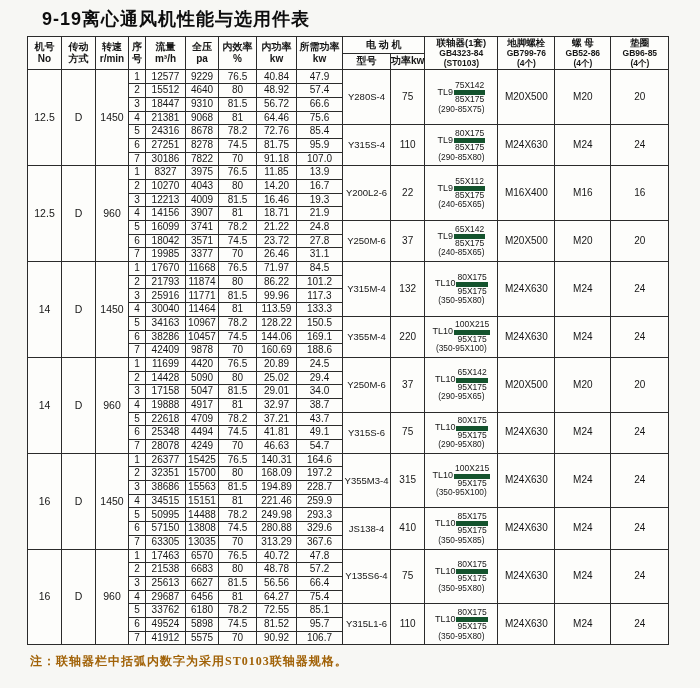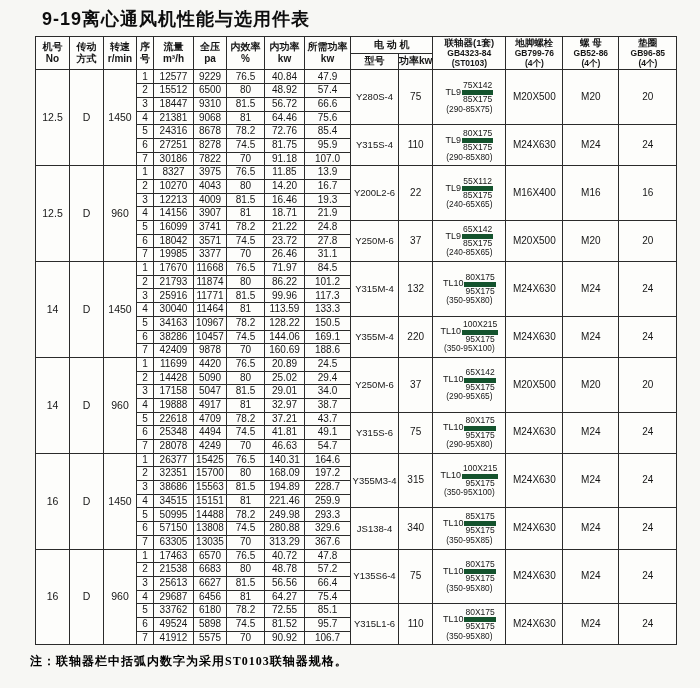--- a/index.html
+++ b/index.html
@@ -20,7 +20,7 @@
   table{
     border-collapse:collapse;
     table-layout:fixed;
-    margin-left:35px;
+    margin-left:27px;
     background:#fdfdfb;
   }
   th,td{

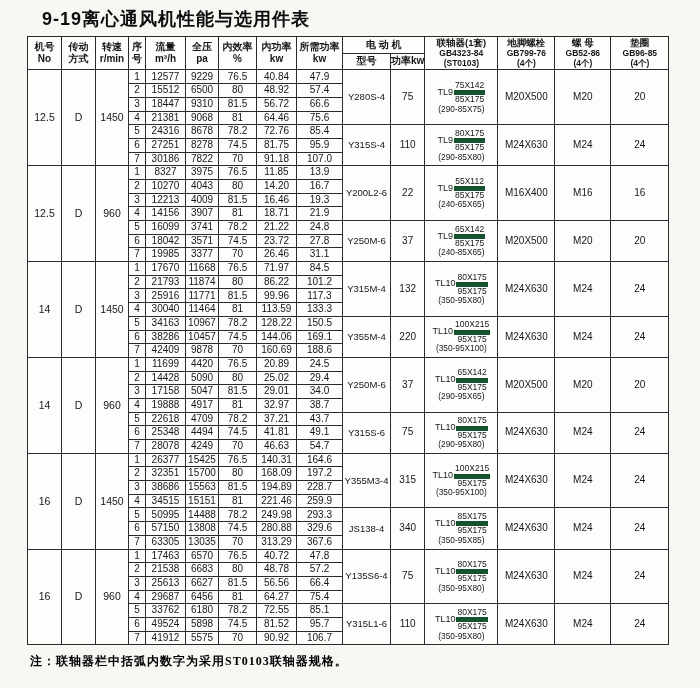--- a/index.html
+++ b/index.html
@@ -179,7 +179,7 @@
         <tr>
           <td>2</td>
           <td>15512</td>
-          <td>6500</td>
+          <td>4640</td>
           <td>80</td>
           <td>48.92</td>
           <td>57.4</td>

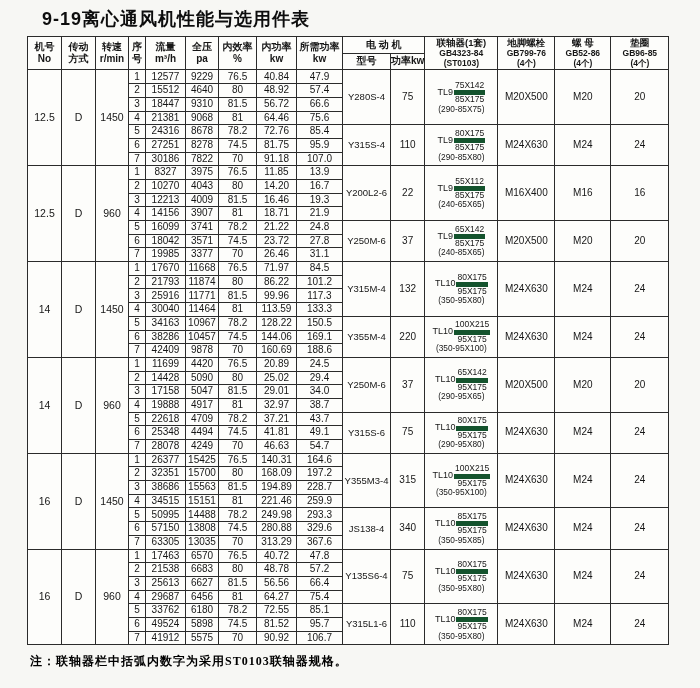--- a/index.html
+++ b/index.html
@@ -564,7 +564,7 @@
           <td>249.98</td>
           <td>293.3</td>
           <td class="motor-model" rowspan="3">JS138-4</td>
-          <td rowspan="3">340</td>
+          <td rowspan="3">410</td>
           <td class="coupling-cell" rowspan="3">
             <div class="coupl-line">
               <span class="coupl-prefix">TL10</span>

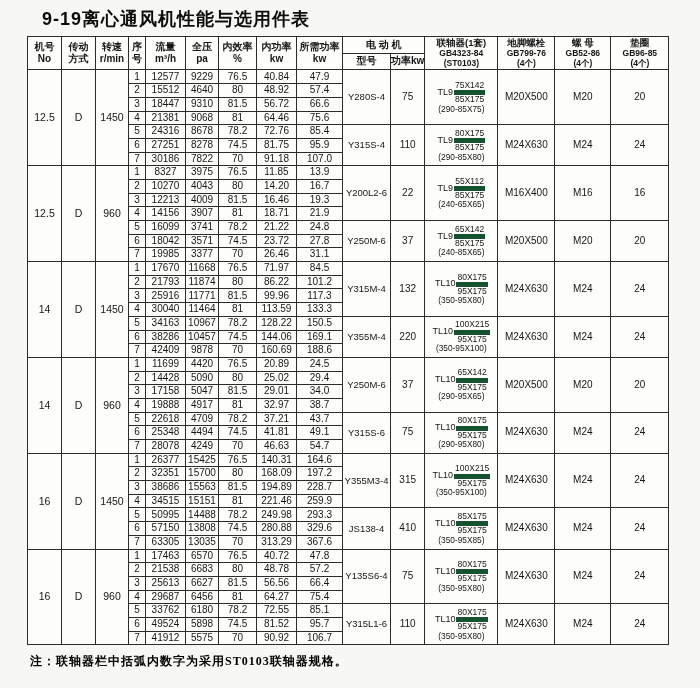--- a/index.html
+++ b/index.html
@@ -50,7 +50,7 @@
     font-size:12px;
     font-weight:600;
     font-family:"Liberation Serif","DejaVu Serif",serif;
-    color:#000000;
+    color:#a16207;
     letter-spacing:1px;
   }
 </style>

